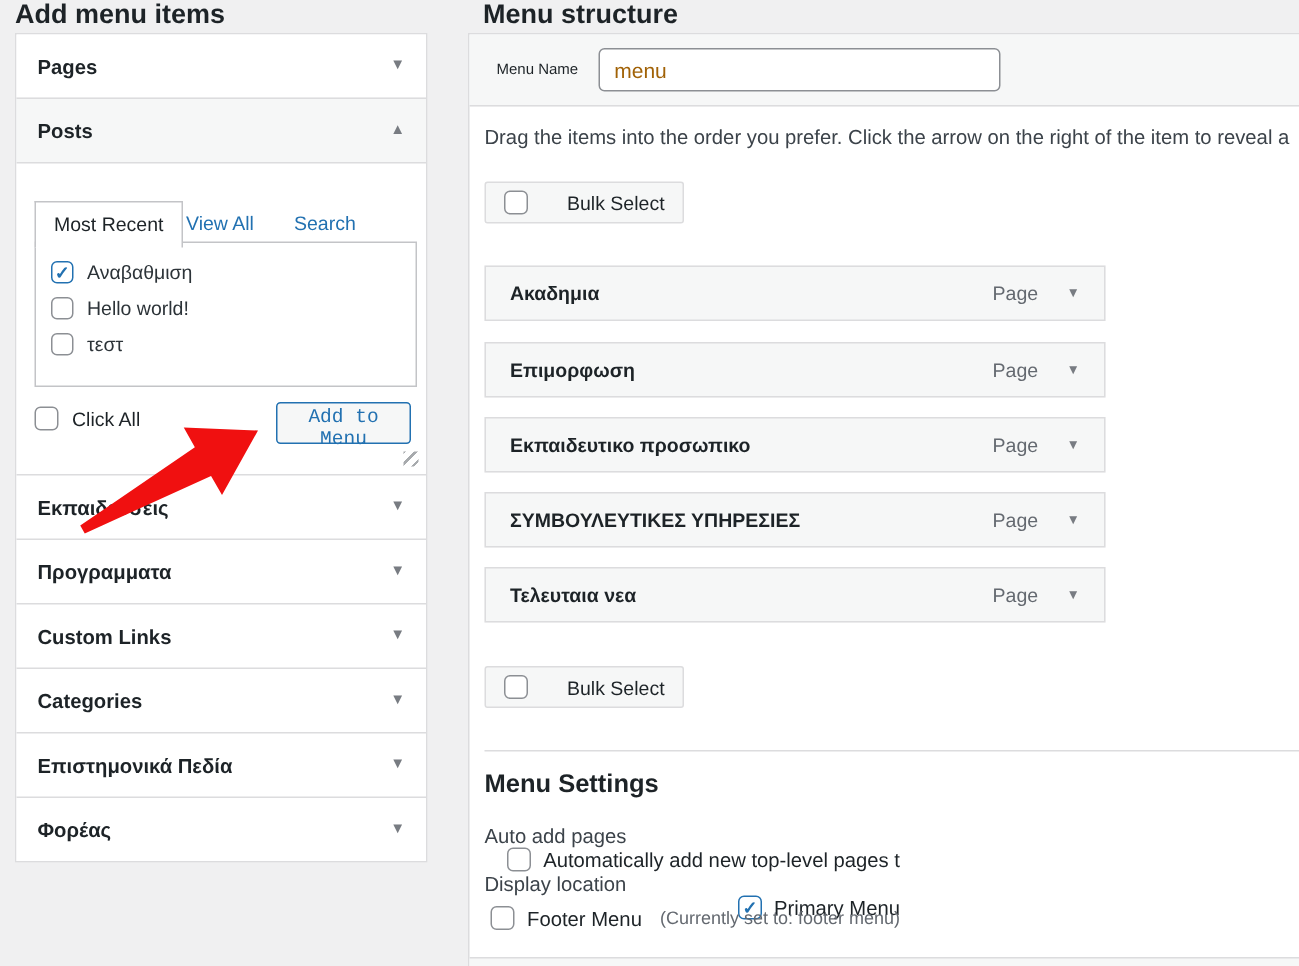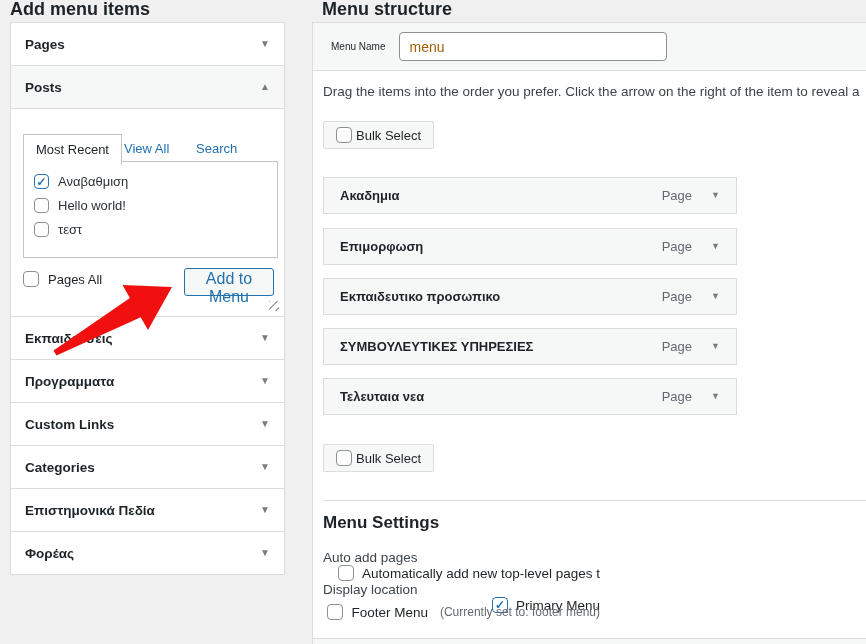--- a/index.html
+++ b/index.html
@@ -49,7 +49,7 @@
   .menu-name-input{width:268px;height:29px;box-sizing:border-box;border:1px solid #8c8f94;border-radius:4px;
                    padding:0 9px;font-size:14px;color:#a16207;font-family:"Liberation Sans",sans-serif;background:#fff;}
   .drag-hint{position:absolute;left:10px;top:61px;font-size:13.5px;color:#3c434a;white-space:nowrap;}
-  .bulk-select{position:absolute;left:10px;height:28px;box-sizing:border-box;display:inline-flex;align-items:center;gap:4px;
+  .bulk-select{position:absolute;left:10px;height:28px;box-sizing:border-box;display:inline-flex;align-items:center;gap:26px;
                padding:0 12px;background:#f6f7f7;border:1px solid #dcdcde;border-radius:2px;font-size:13px;color:#1d2327;cursor:pointer;}
   #bulk-select-1{top:98px;}
   #bulk-select-2{top:421px;}

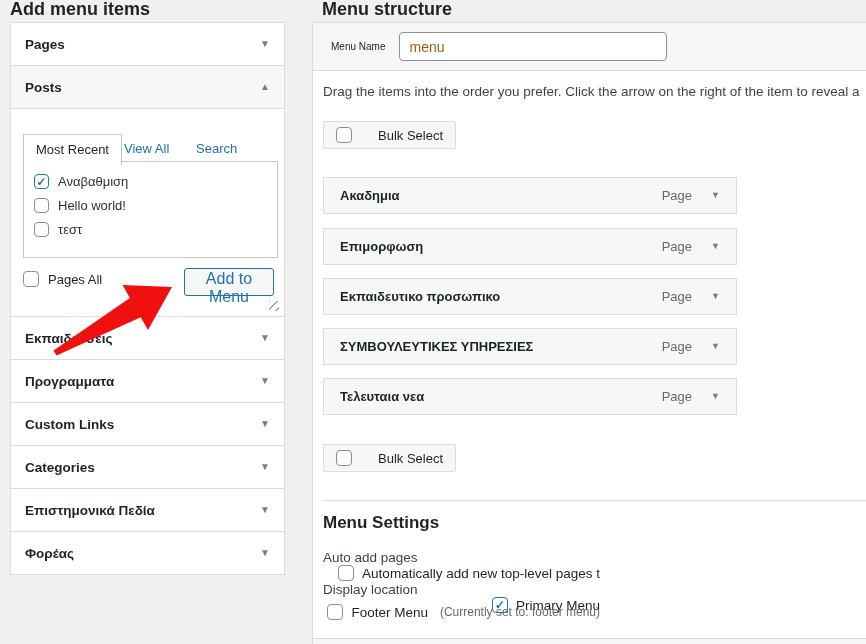--- a/index.html
+++ b/index.html
@@ -115,7 +115,7 @@
 
     <div class="selectall-row">
       <span class="cb"></span>
-      <span>Pages All</span>
+      <span>Click All</span>
     </div>
 
     <button class="add-to-menu-btn">Add to Menu</button>

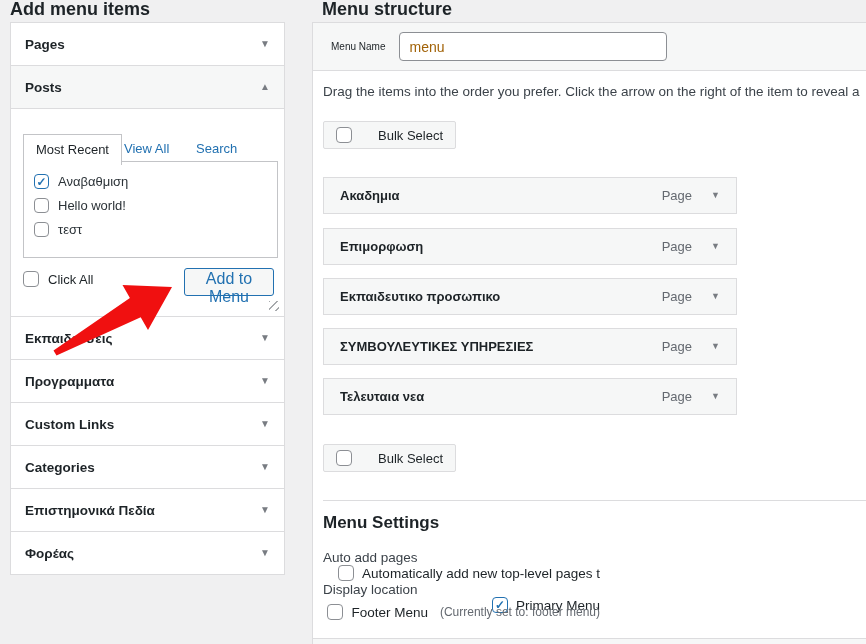--- a/index.html
+++ b/index.html
@@ -30,7 +30,7 @@
   .selectall-row{position:absolute;left:12px;top:162px;display:flex;align-items:center;gap:9px;font-size:13px;}
   .add-to-menu-btn{position:absolute;left:173px;top:159px;width:90px;height:28px;box-sizing:border-box;
                    background:#f6f7f7;border:1px solid #2271b1;border-radius:3px;color:#2271b1;
-                   font-size:16px;font-family:Liberation Sans, sans-serif;cursor:pointer;}
+                   font-size:13px;font-family:Liberation Mono, monospace;cursor:pointer;}
   .resize-grip{position:absolute;right:5px;bottom:5px;width:10px;height:10px;
                background:repeating-linear-gradient(315deg,transparent 0 2px,#a7aaad 2px 3.5px,transparent 3.5px 5.5px);}
 

